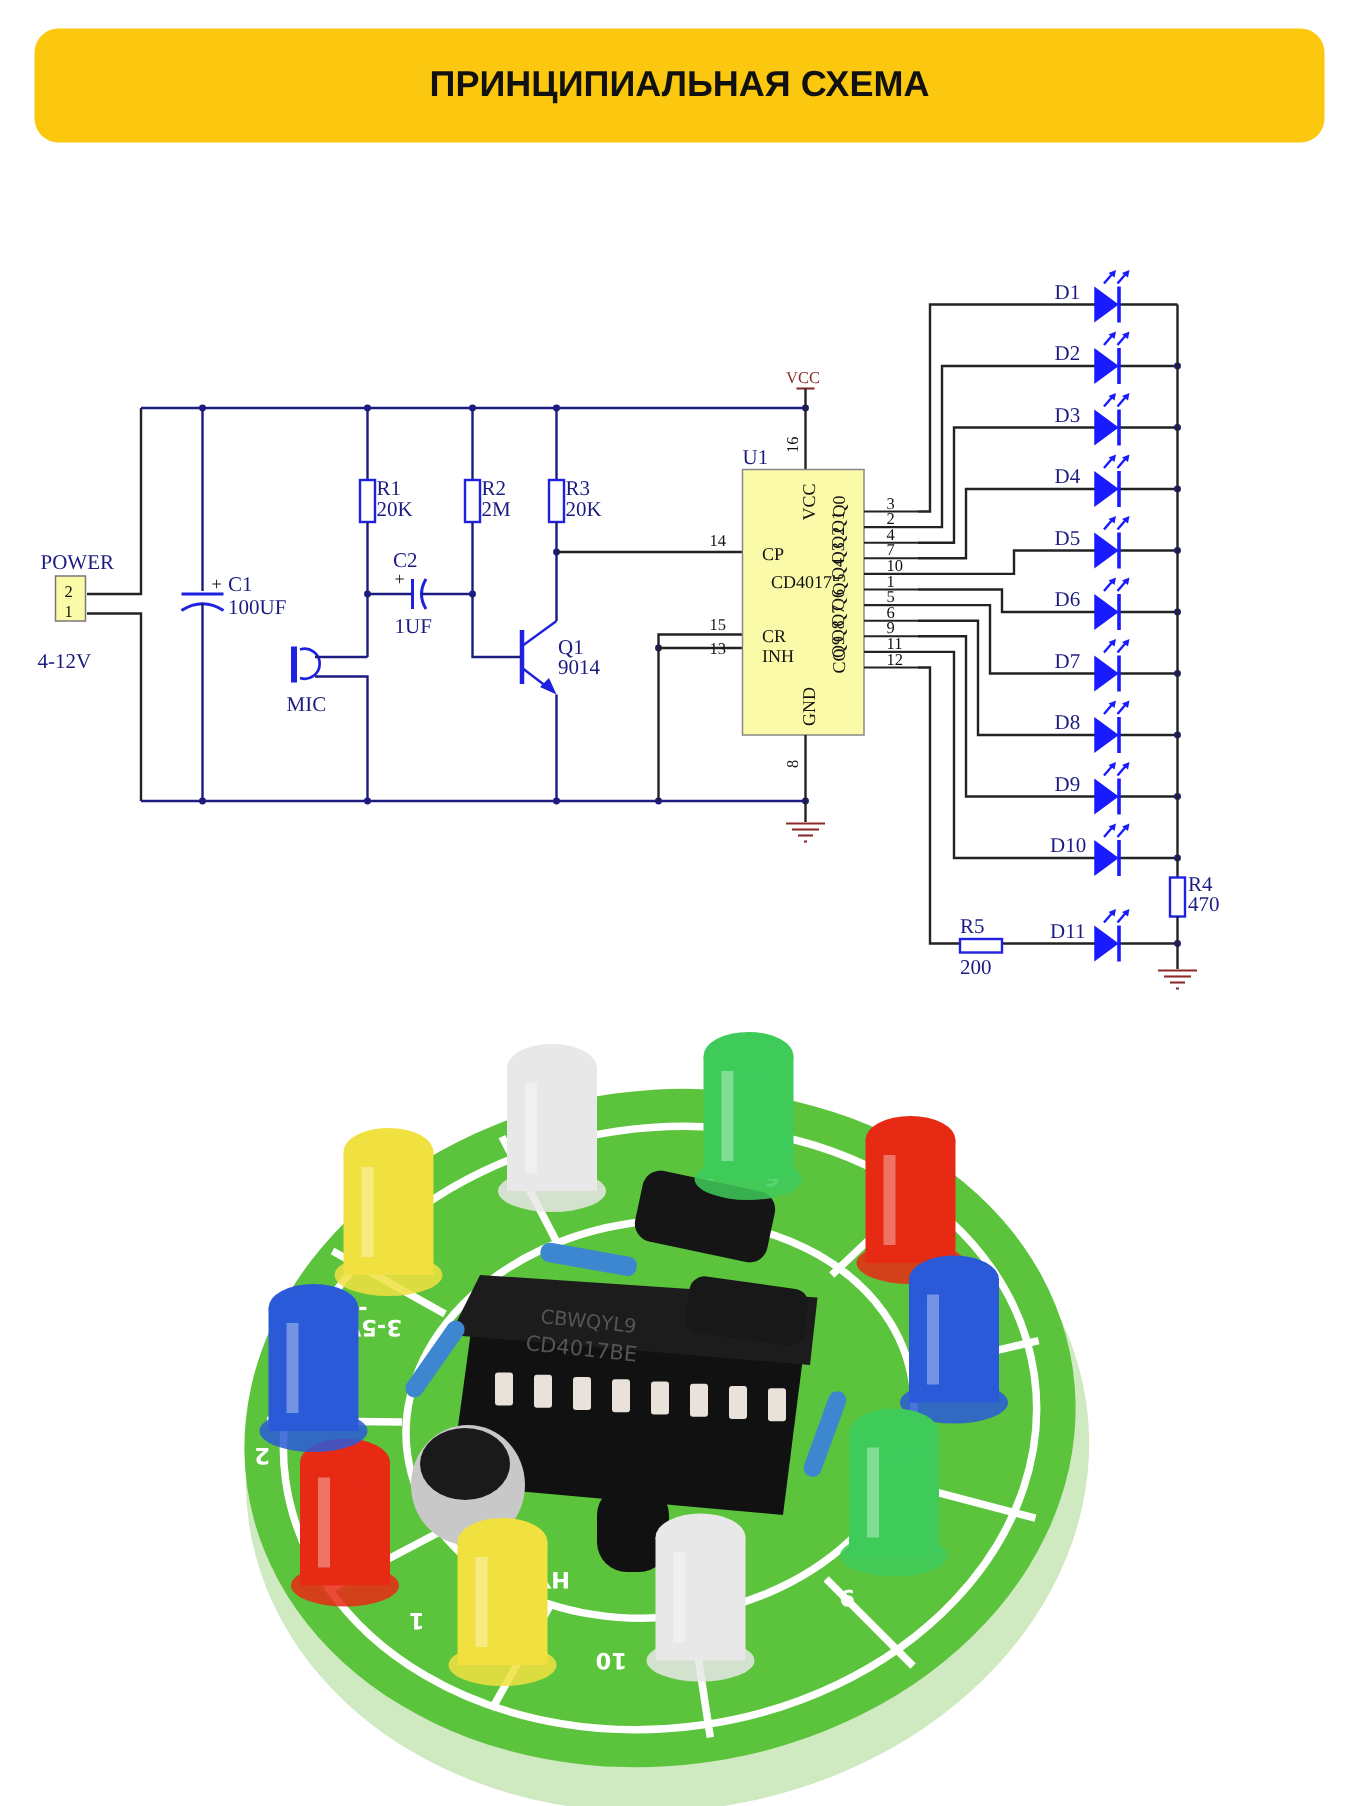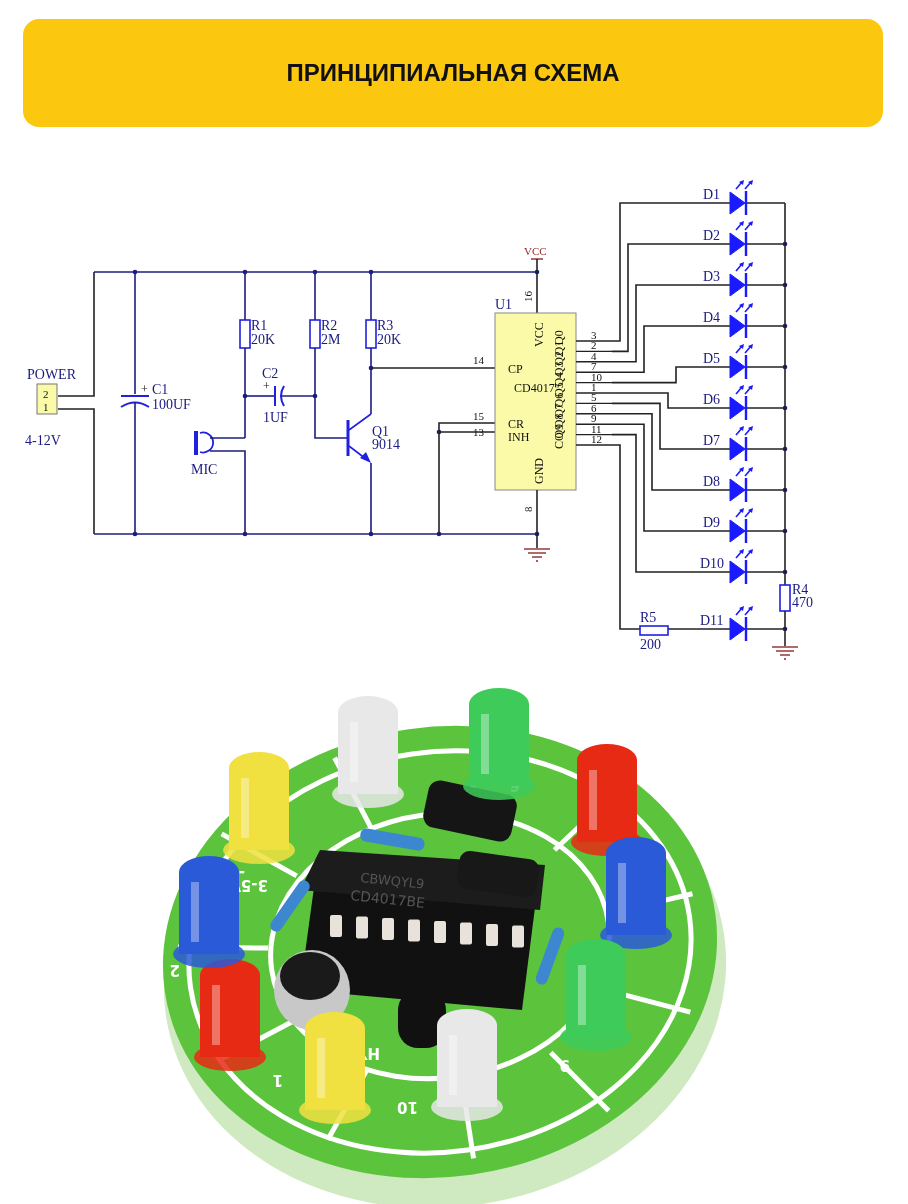--- a/index.html
+++ b/index.html
@@ -4,7 +4,7 @@
 <style>
   html,body{margin:0;padding:0;background:#ffffff;}
   body{width:908px;height:1204px;position:relative;overflow:hidden;font-family:"Liberation Sans",sans-serif;}
-  .banner{position:absolute;left:23px;top:19px;width:860px;height:108px;background:#fcc80f;border-radius:16px;display:flex;align-items:center;justify-content:center;}
+  .banner{position:absolute;left:23px;top:19px;width:860px;height:76px;background:#fcc80f;border-radius:16px;display:flex;align-items:center;justify-content:center;}
   .banner h1{margin:0;font-family:"Liberation Sans",sans-serif;font-weight:700;font-size:24px;color:#111;letter-spacing:0px;}
   svg{position:absolute;left:0;top:0;}
   .t{font-family:"Liberation Serif",serif;font-size:14px;fill:#1a1a80;}

